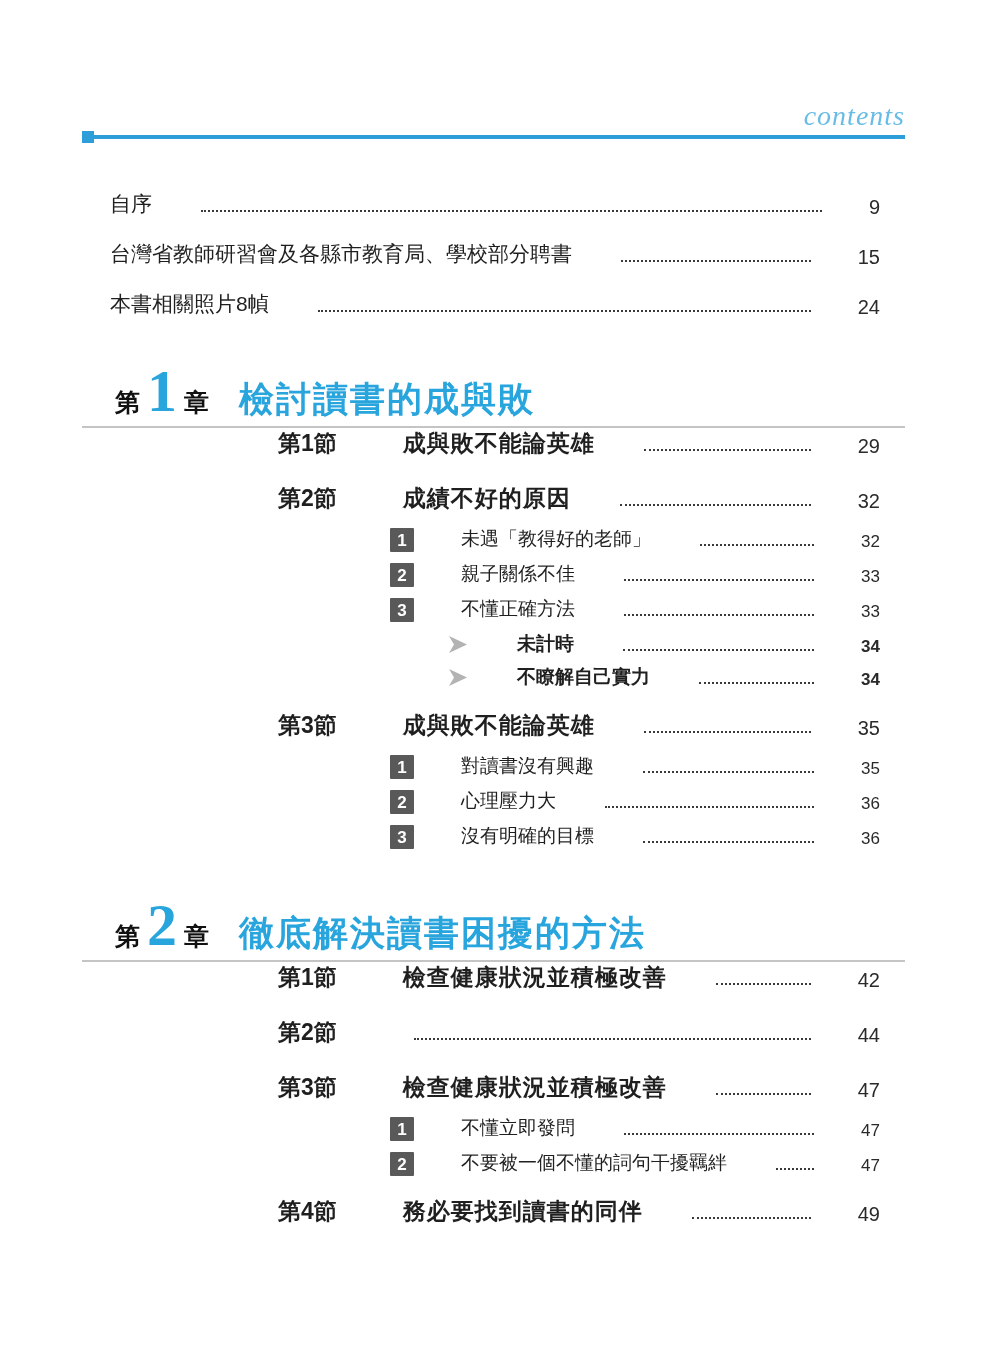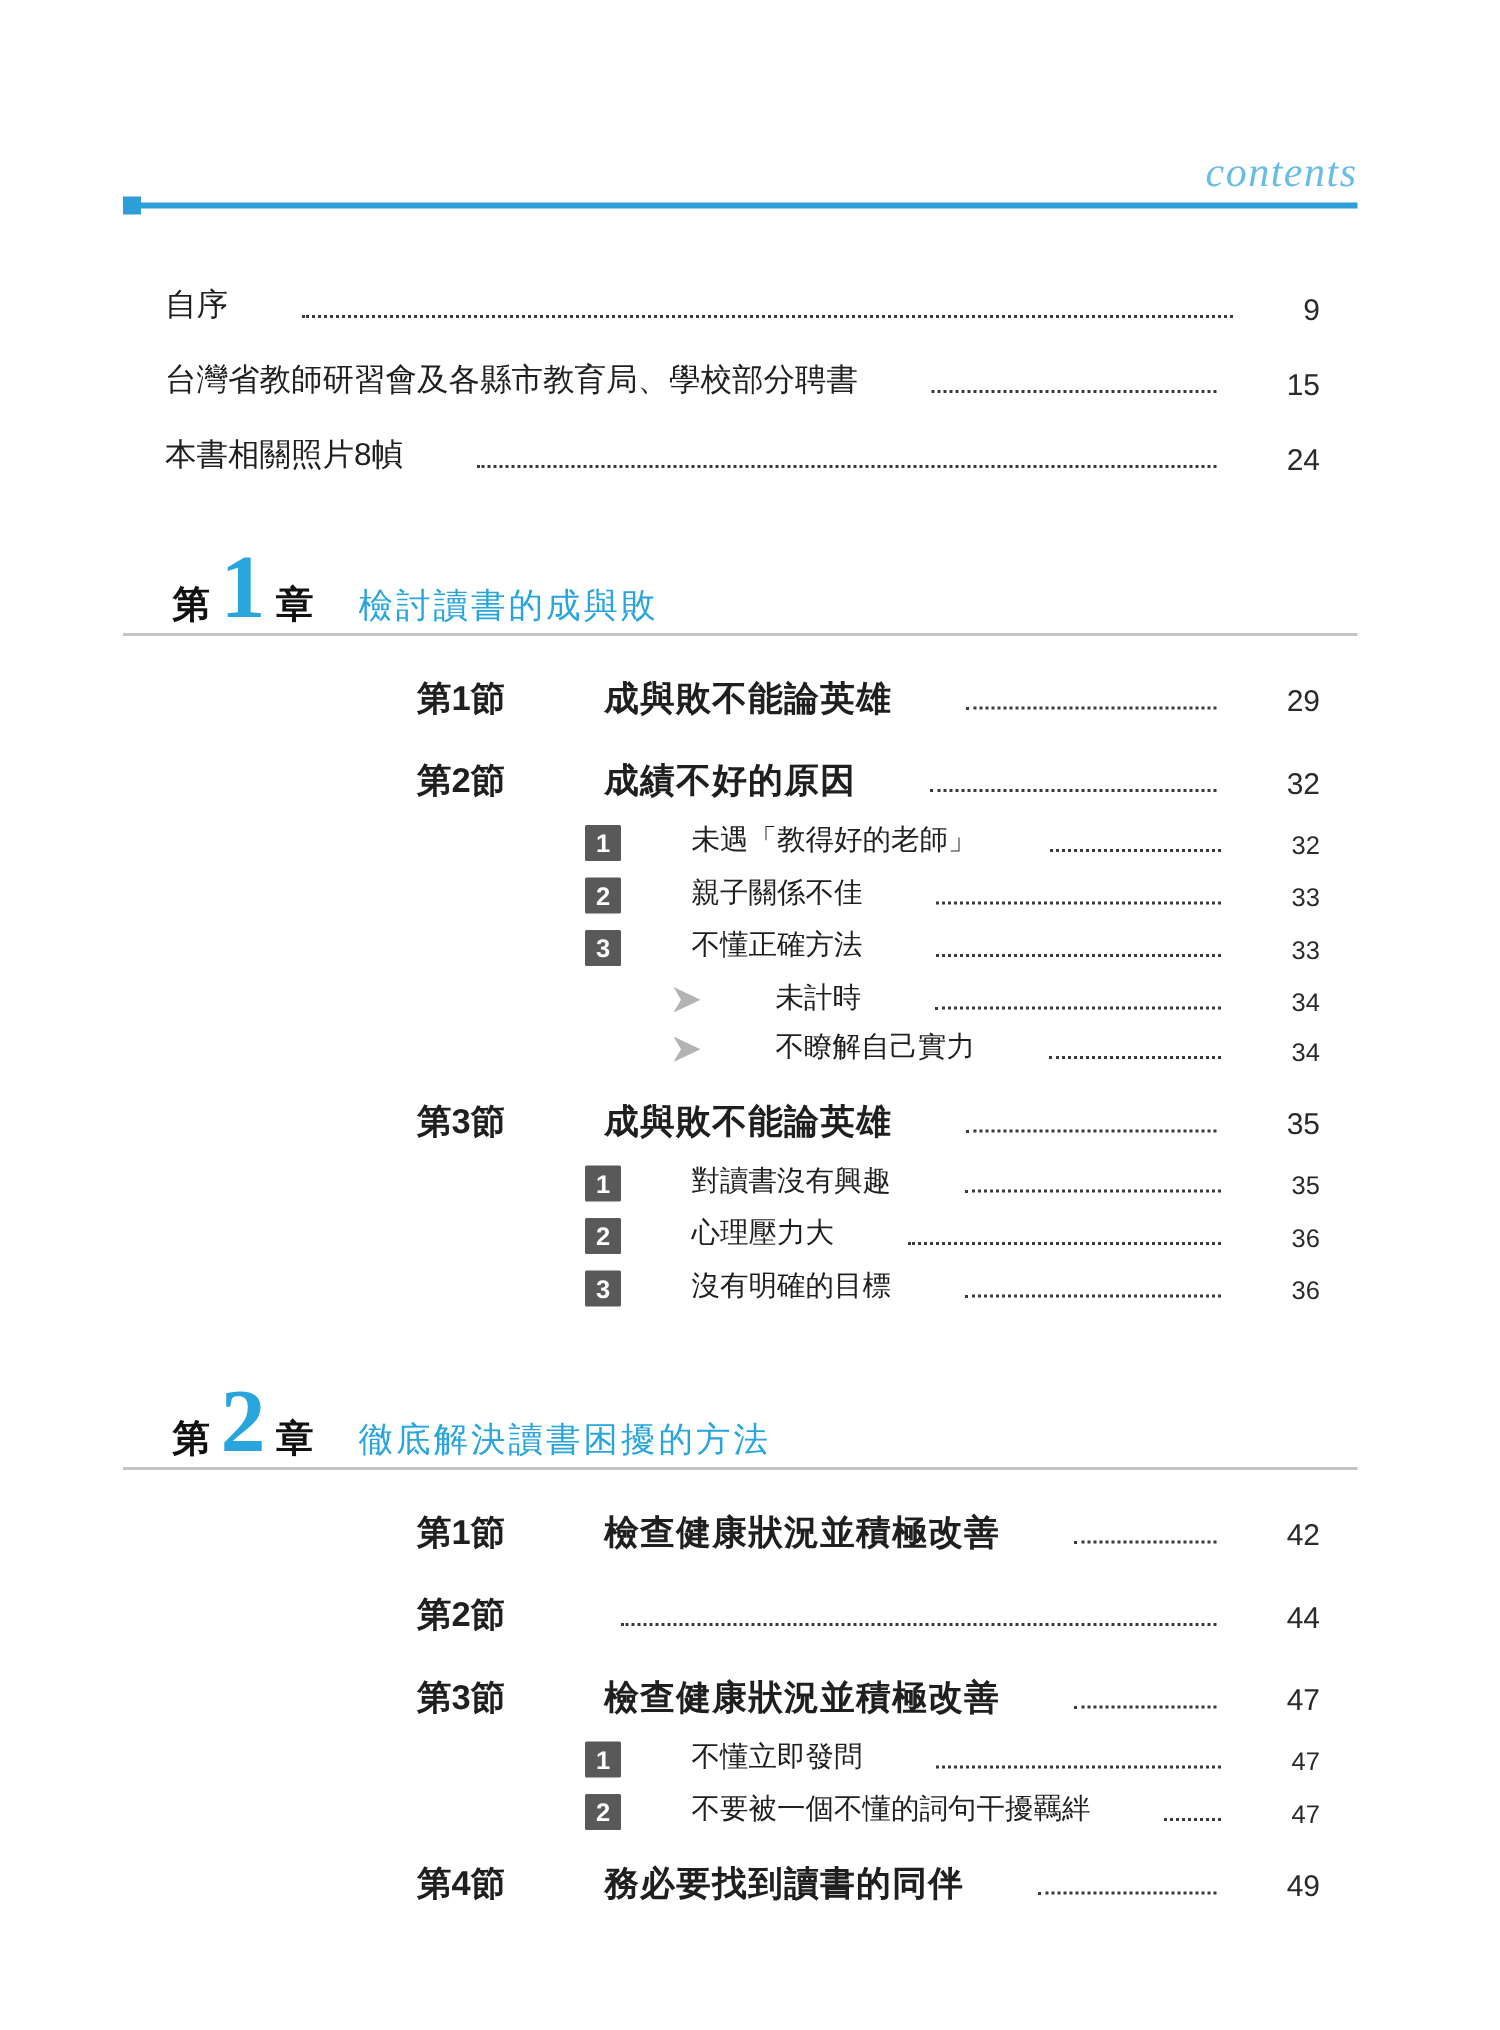--- a/index.html
+++ b/index.html
@@ -59,8 +59,8 @@
   }
   .ch-post{margin-right:0;}
   .ch-title{
-    font-size:23px;
-    font-weight:normal;
+    font-size:35px;
+    font-weight:bold;
     color:#29a5de;
     margin-left:30px;
     letter-spacing:2px;

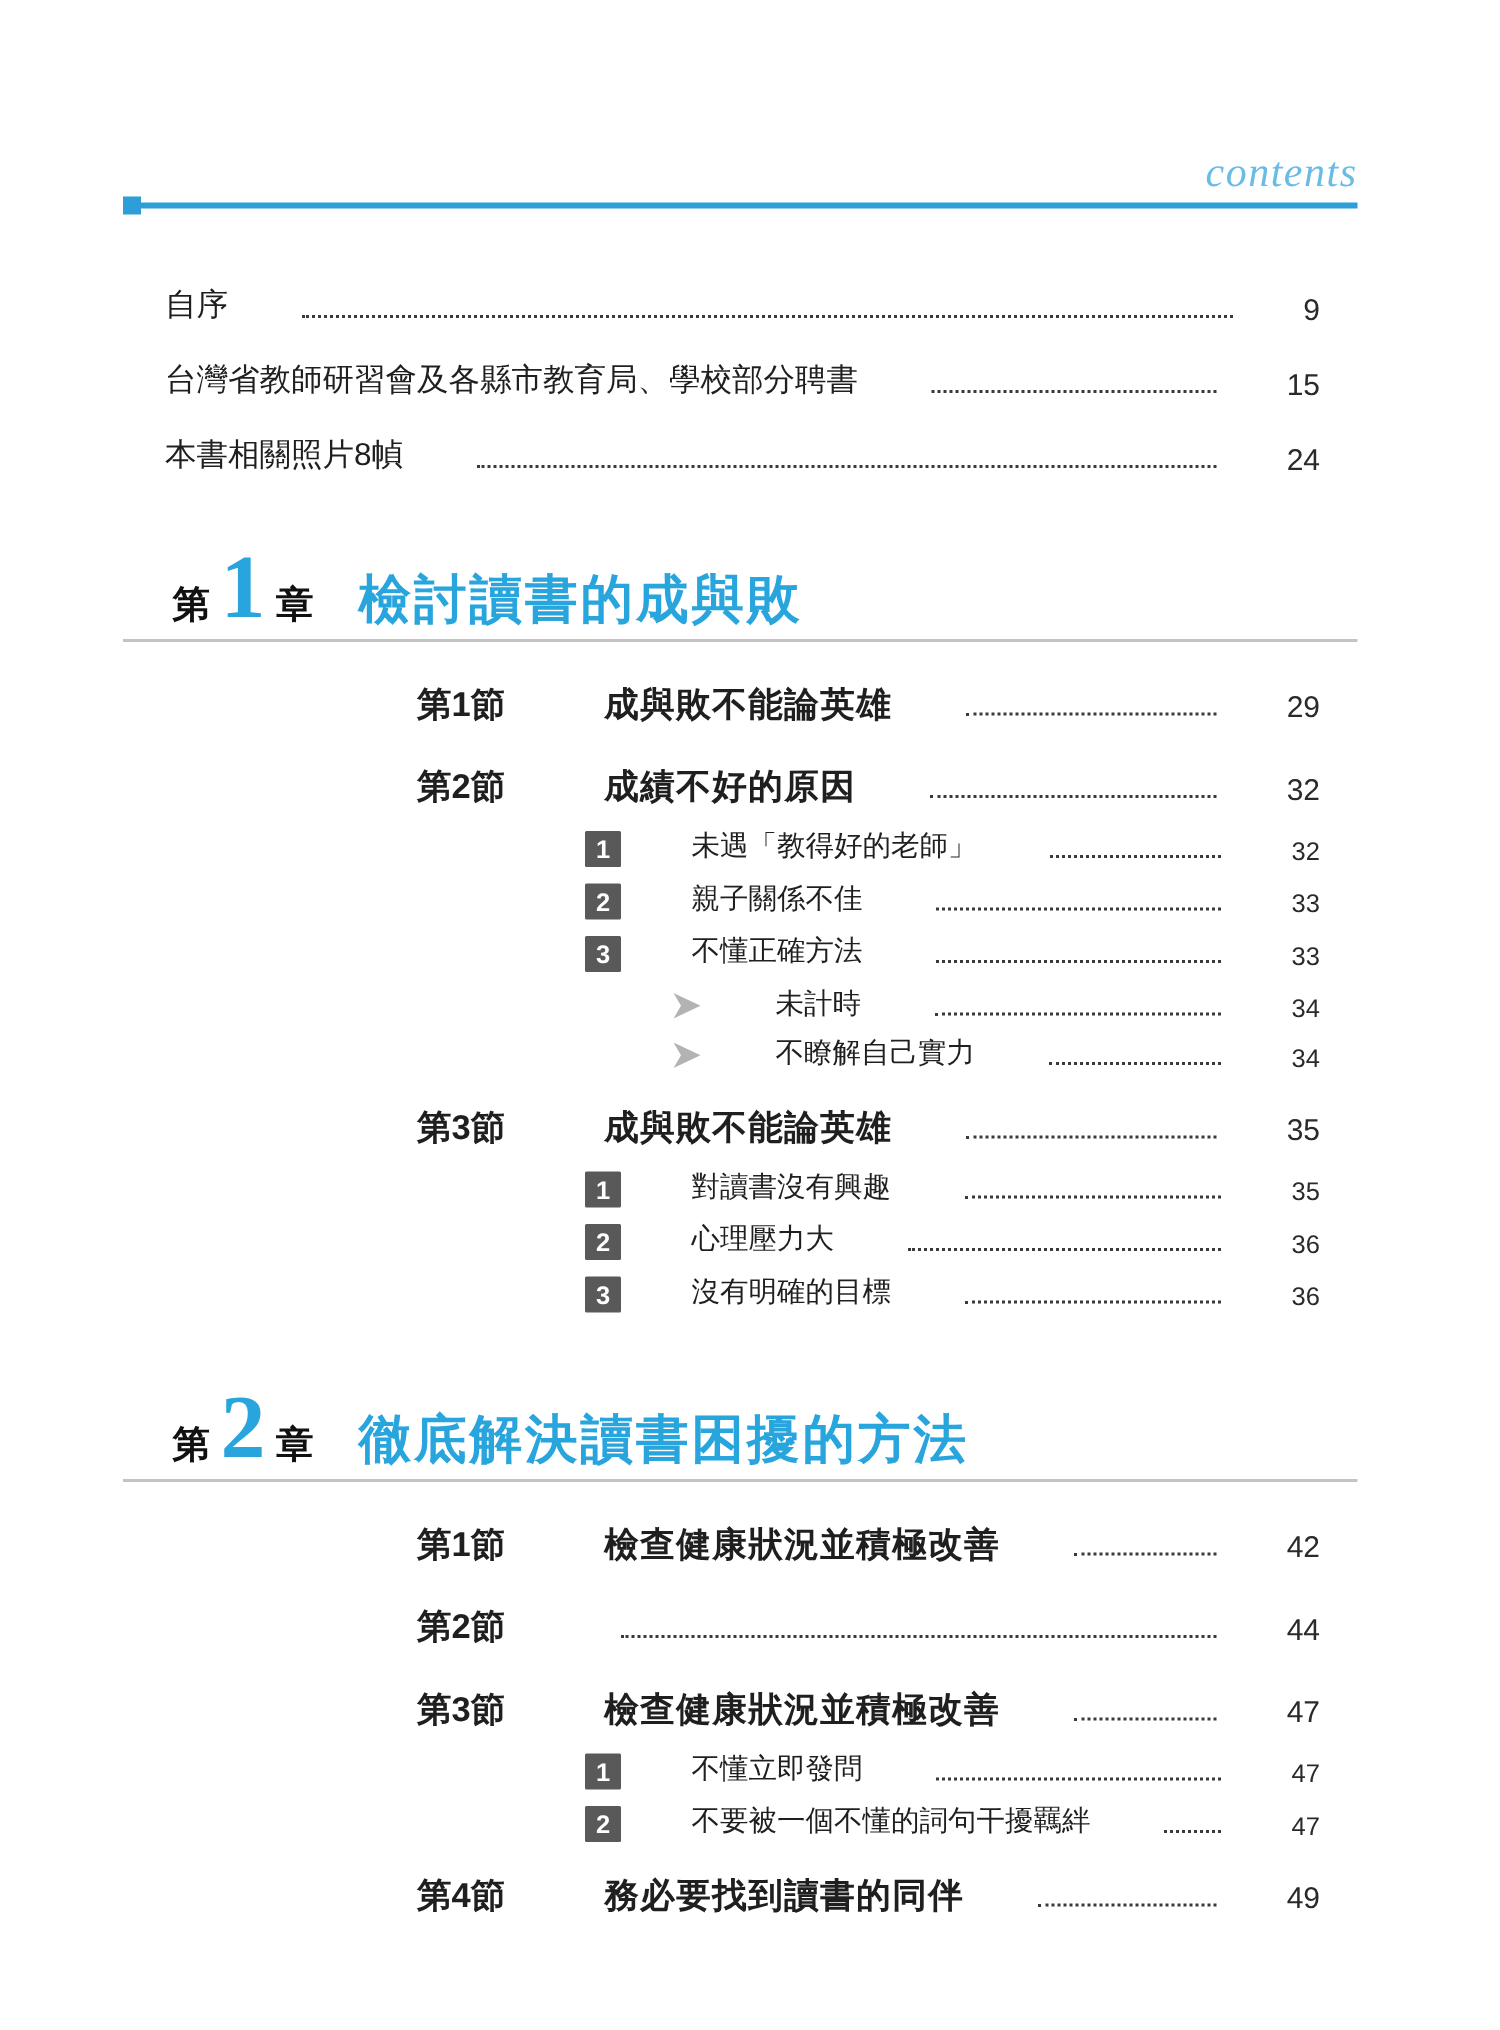--- a/index.html
+++ b/index.html
@@ -67,7 +67,7 @@
   }
   .chapter-rule{height:2px;background:#c4c4c4;margin-top:3px;}
   
-  .sections{padding-top:26px;}
+  .sections{}
   .sec-row{margin-left:196px;margin-bottom:25px;}
   .sec-row.after-group{margin-top:20px;}
   .sec-label{font-size:23px;line-height:30px;font-weight:bold;margin-right:28px;white-space:nowrap;}

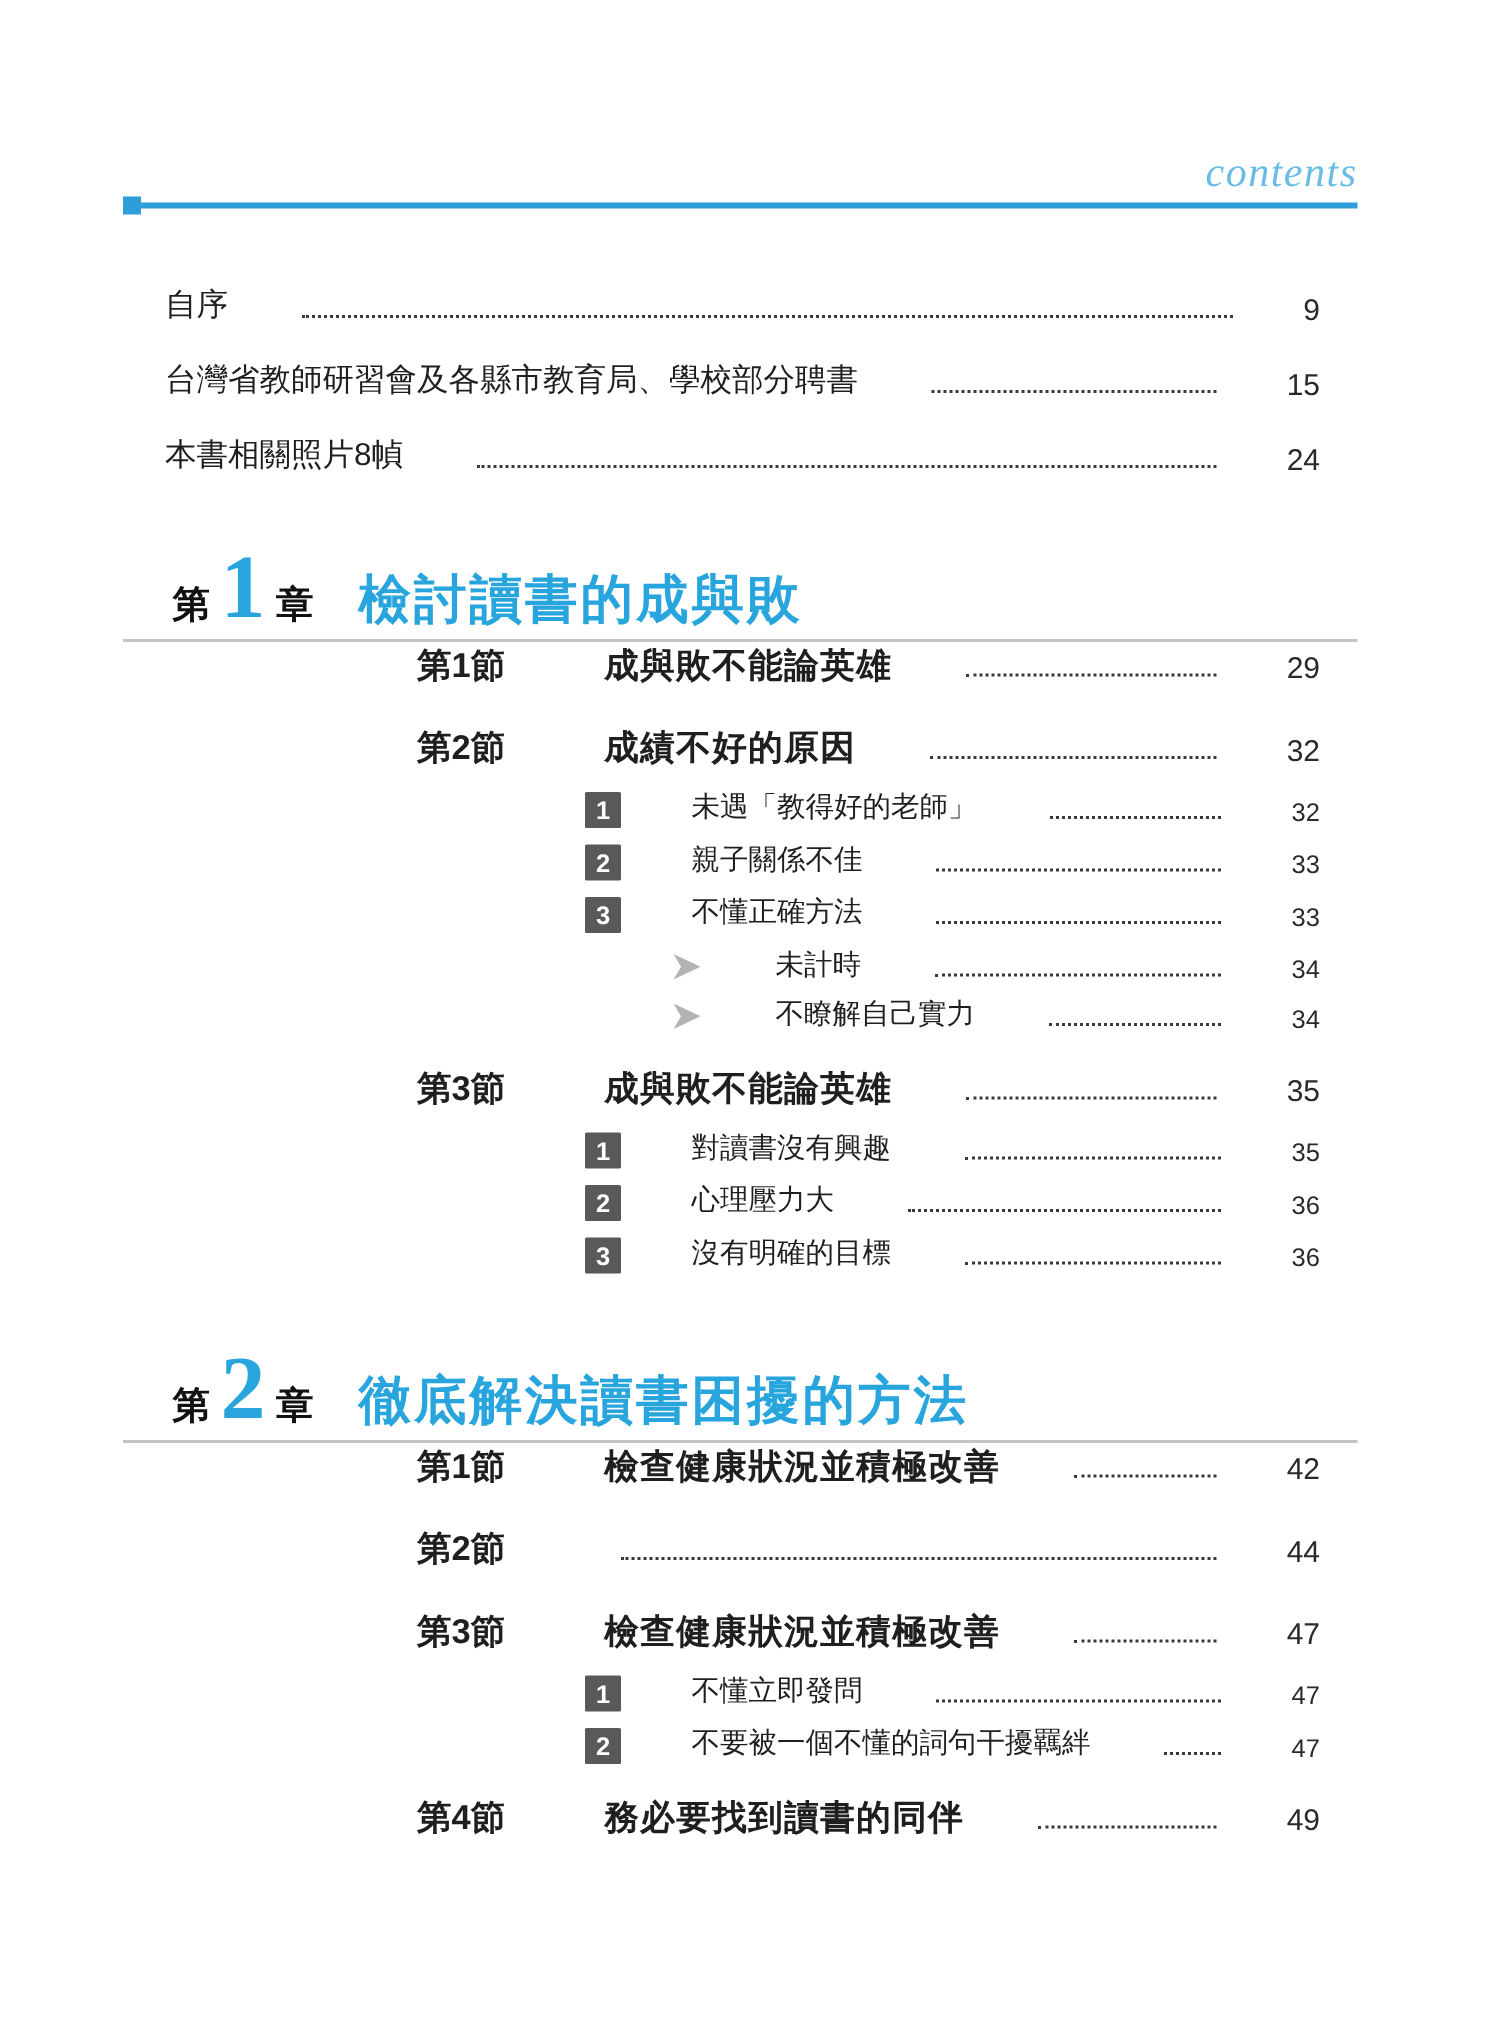--- a/index.html
+++ b/index.html
@@ -88,7 +88,7 @@
   .sub-pg{font-size:17px;}
   
   .arrow-list{margin-top:2px;}
-  .arrow-row{margin-left:366px;margin-bottom:7px;}
+  .arrow-row{margin-left:366px;margin-bottom:7px;font-weight:bold;}
   .arrow-icon{display:inline-flex;align-items:center;margin:0 12px 4px 0;flex:none;}
 </style>
 </head>

